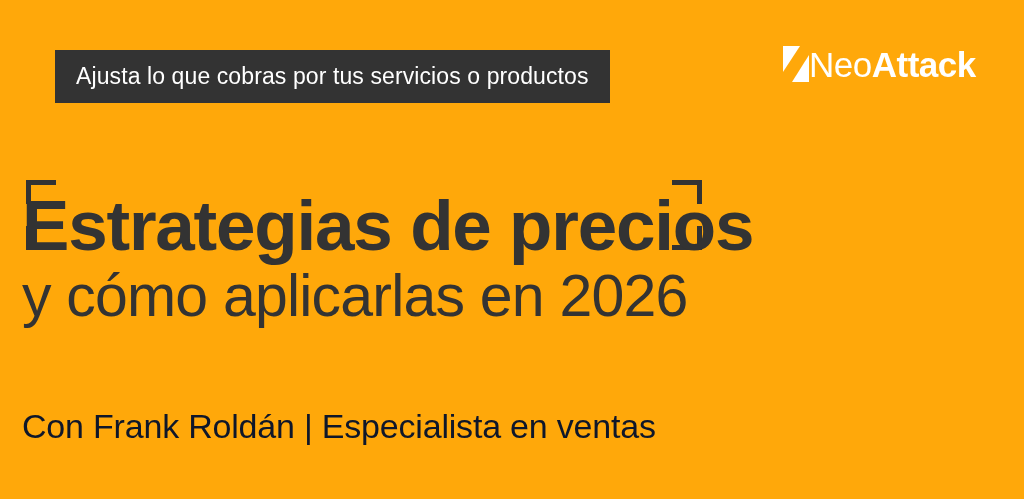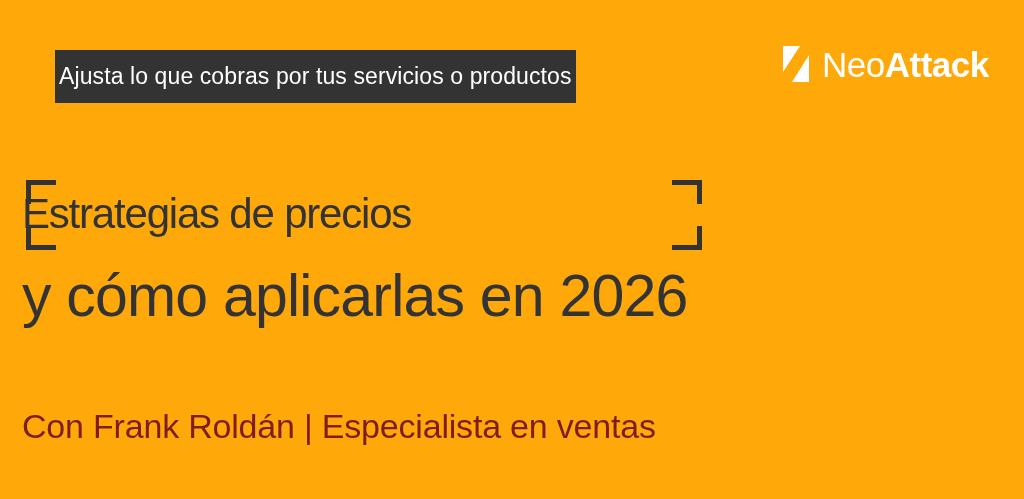--- a/index.html
+++ b/index.html
@@ -53,7 +53,7 @@
     background: #333333;
     display: flex;
     align-items: center;
-    padding: 0 4px;
+    padding: 0 21px;
     box-sizing: border-box;
   }
   .kicker-text {

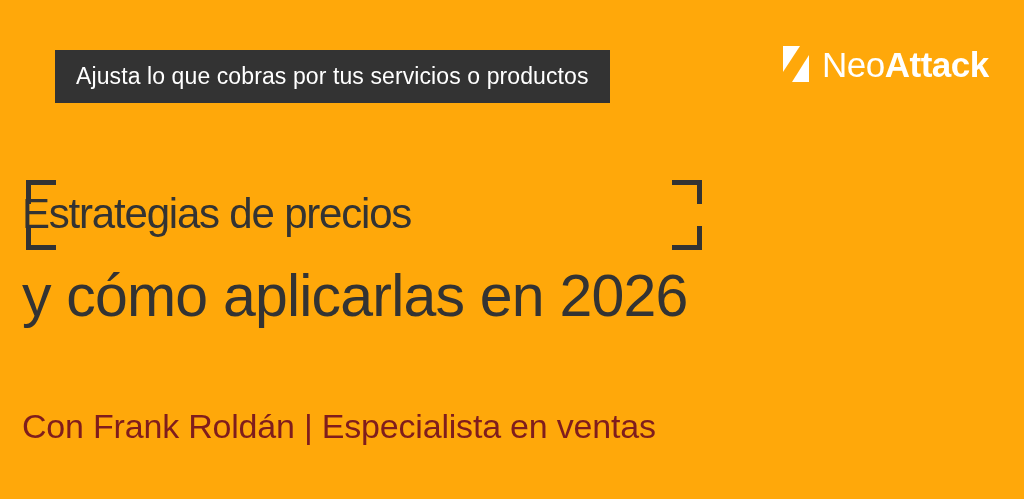--- a/index.html
+++ b/index.html
@@ -27,7 +27,6 @@
     left: 783px;
     display: flex;
     align-items: center;
-    gap: 13px;
   }
   .logo-mark {
     width: 26px;

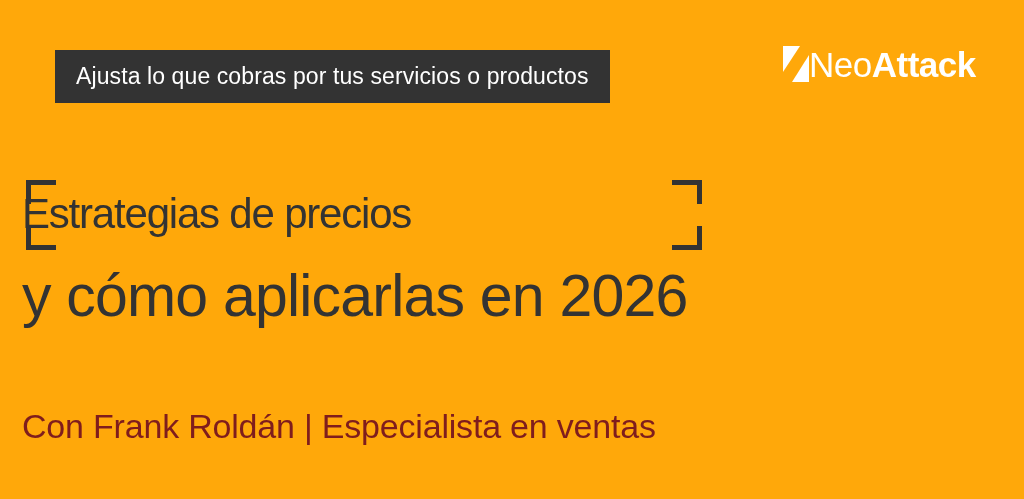--- a/index.html
+++ b/index.html
@@ -78,9 +78,9 @@
   .headline-main {
     position: absolute;
     left: 0;
-    top: 0;
-    font-size: 42px;
-    font-weight: 400;
+    top: 12px;
+    font-size: 71px;
+    font-weight: 700;
     color: #333333;
     line-height: 92px;
     letter-spacing: -1.2px;

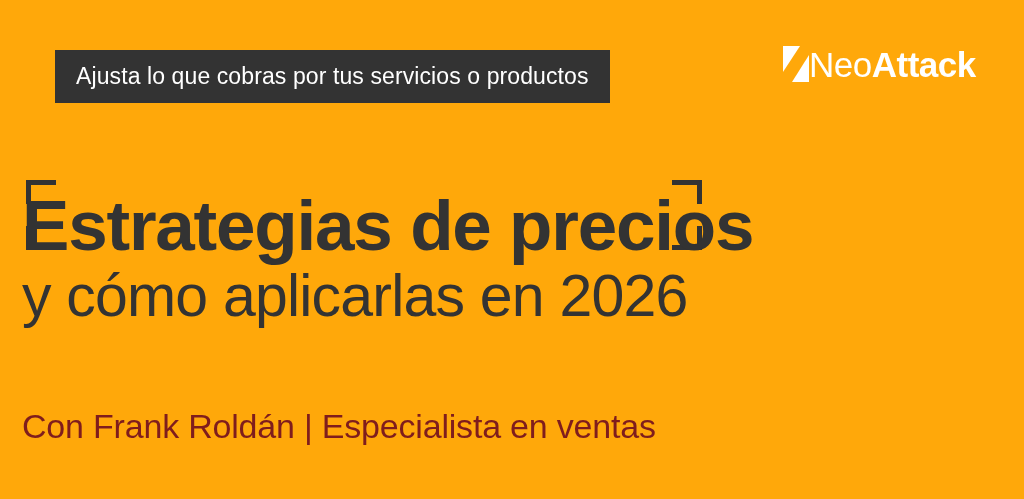--- a/index.html
+++ b/index.html
@@ -140,7 +140,7 @@
     top: 404px;
     font-size: 34px;
     font-weight: 400;
-    color: #7f1d1d;
+    color: #0f172a;
     line-height: 44px;
     letter-spacing: -0.2px;
     white-space: nowrap;

